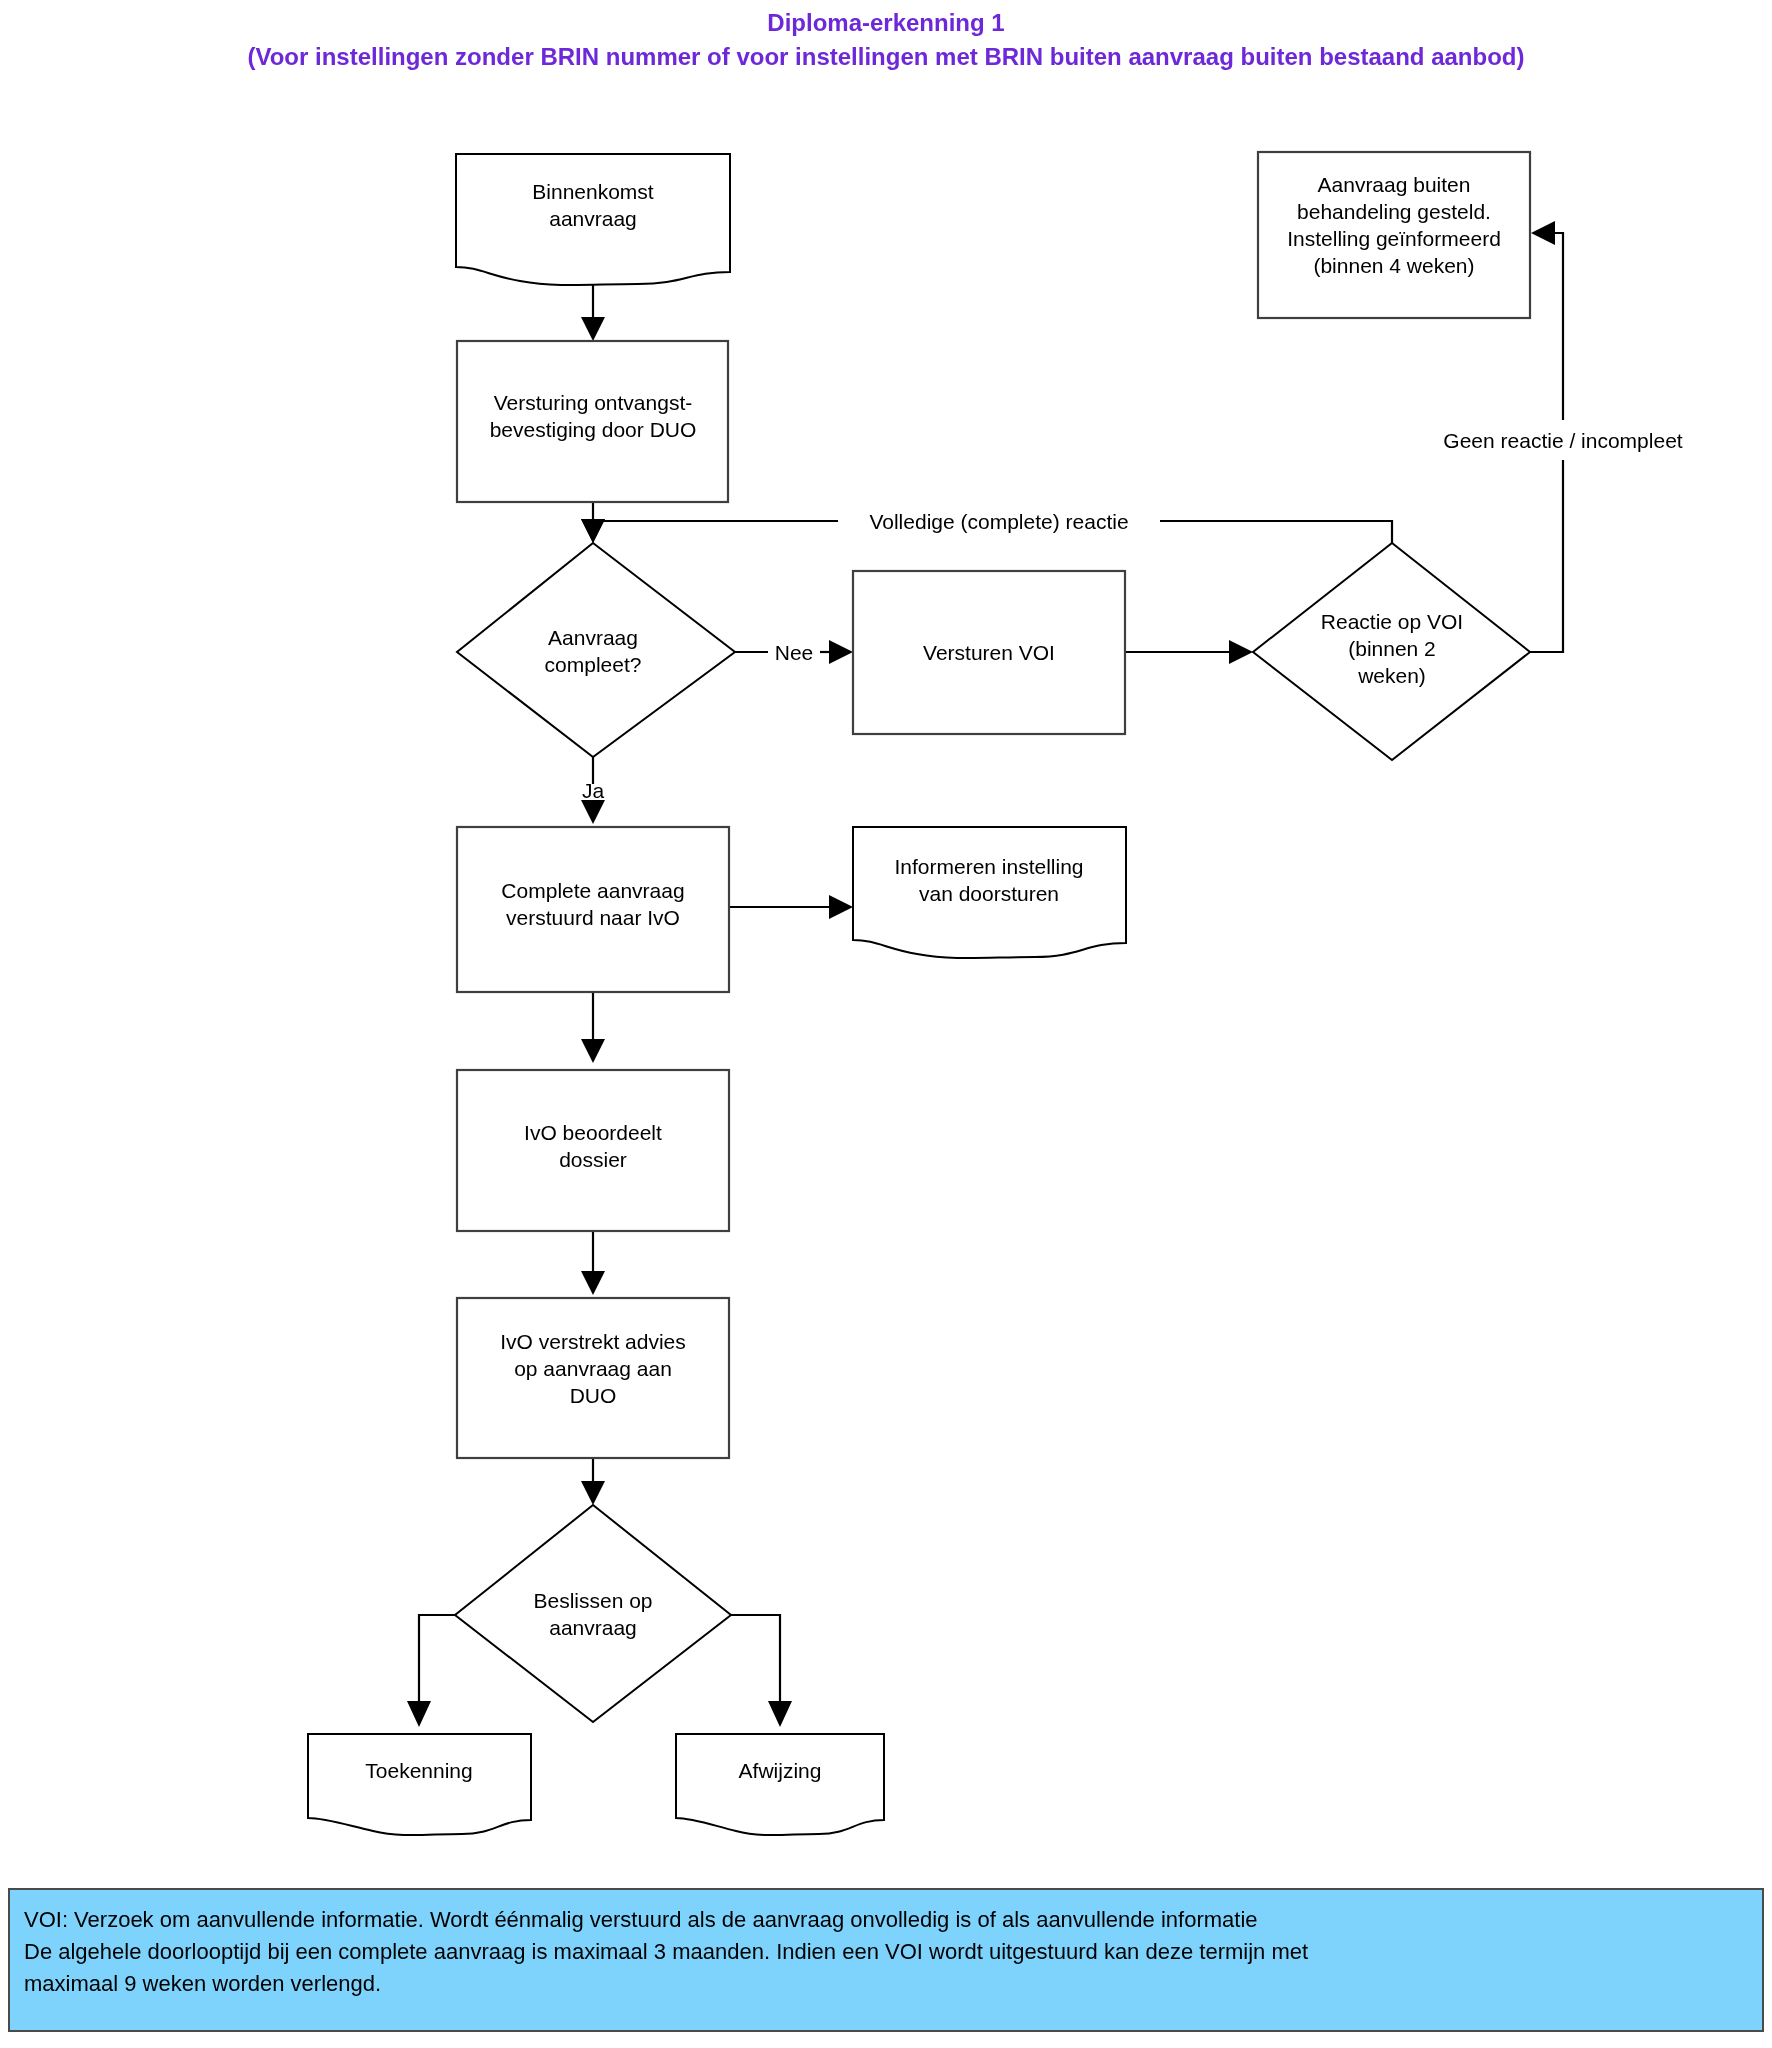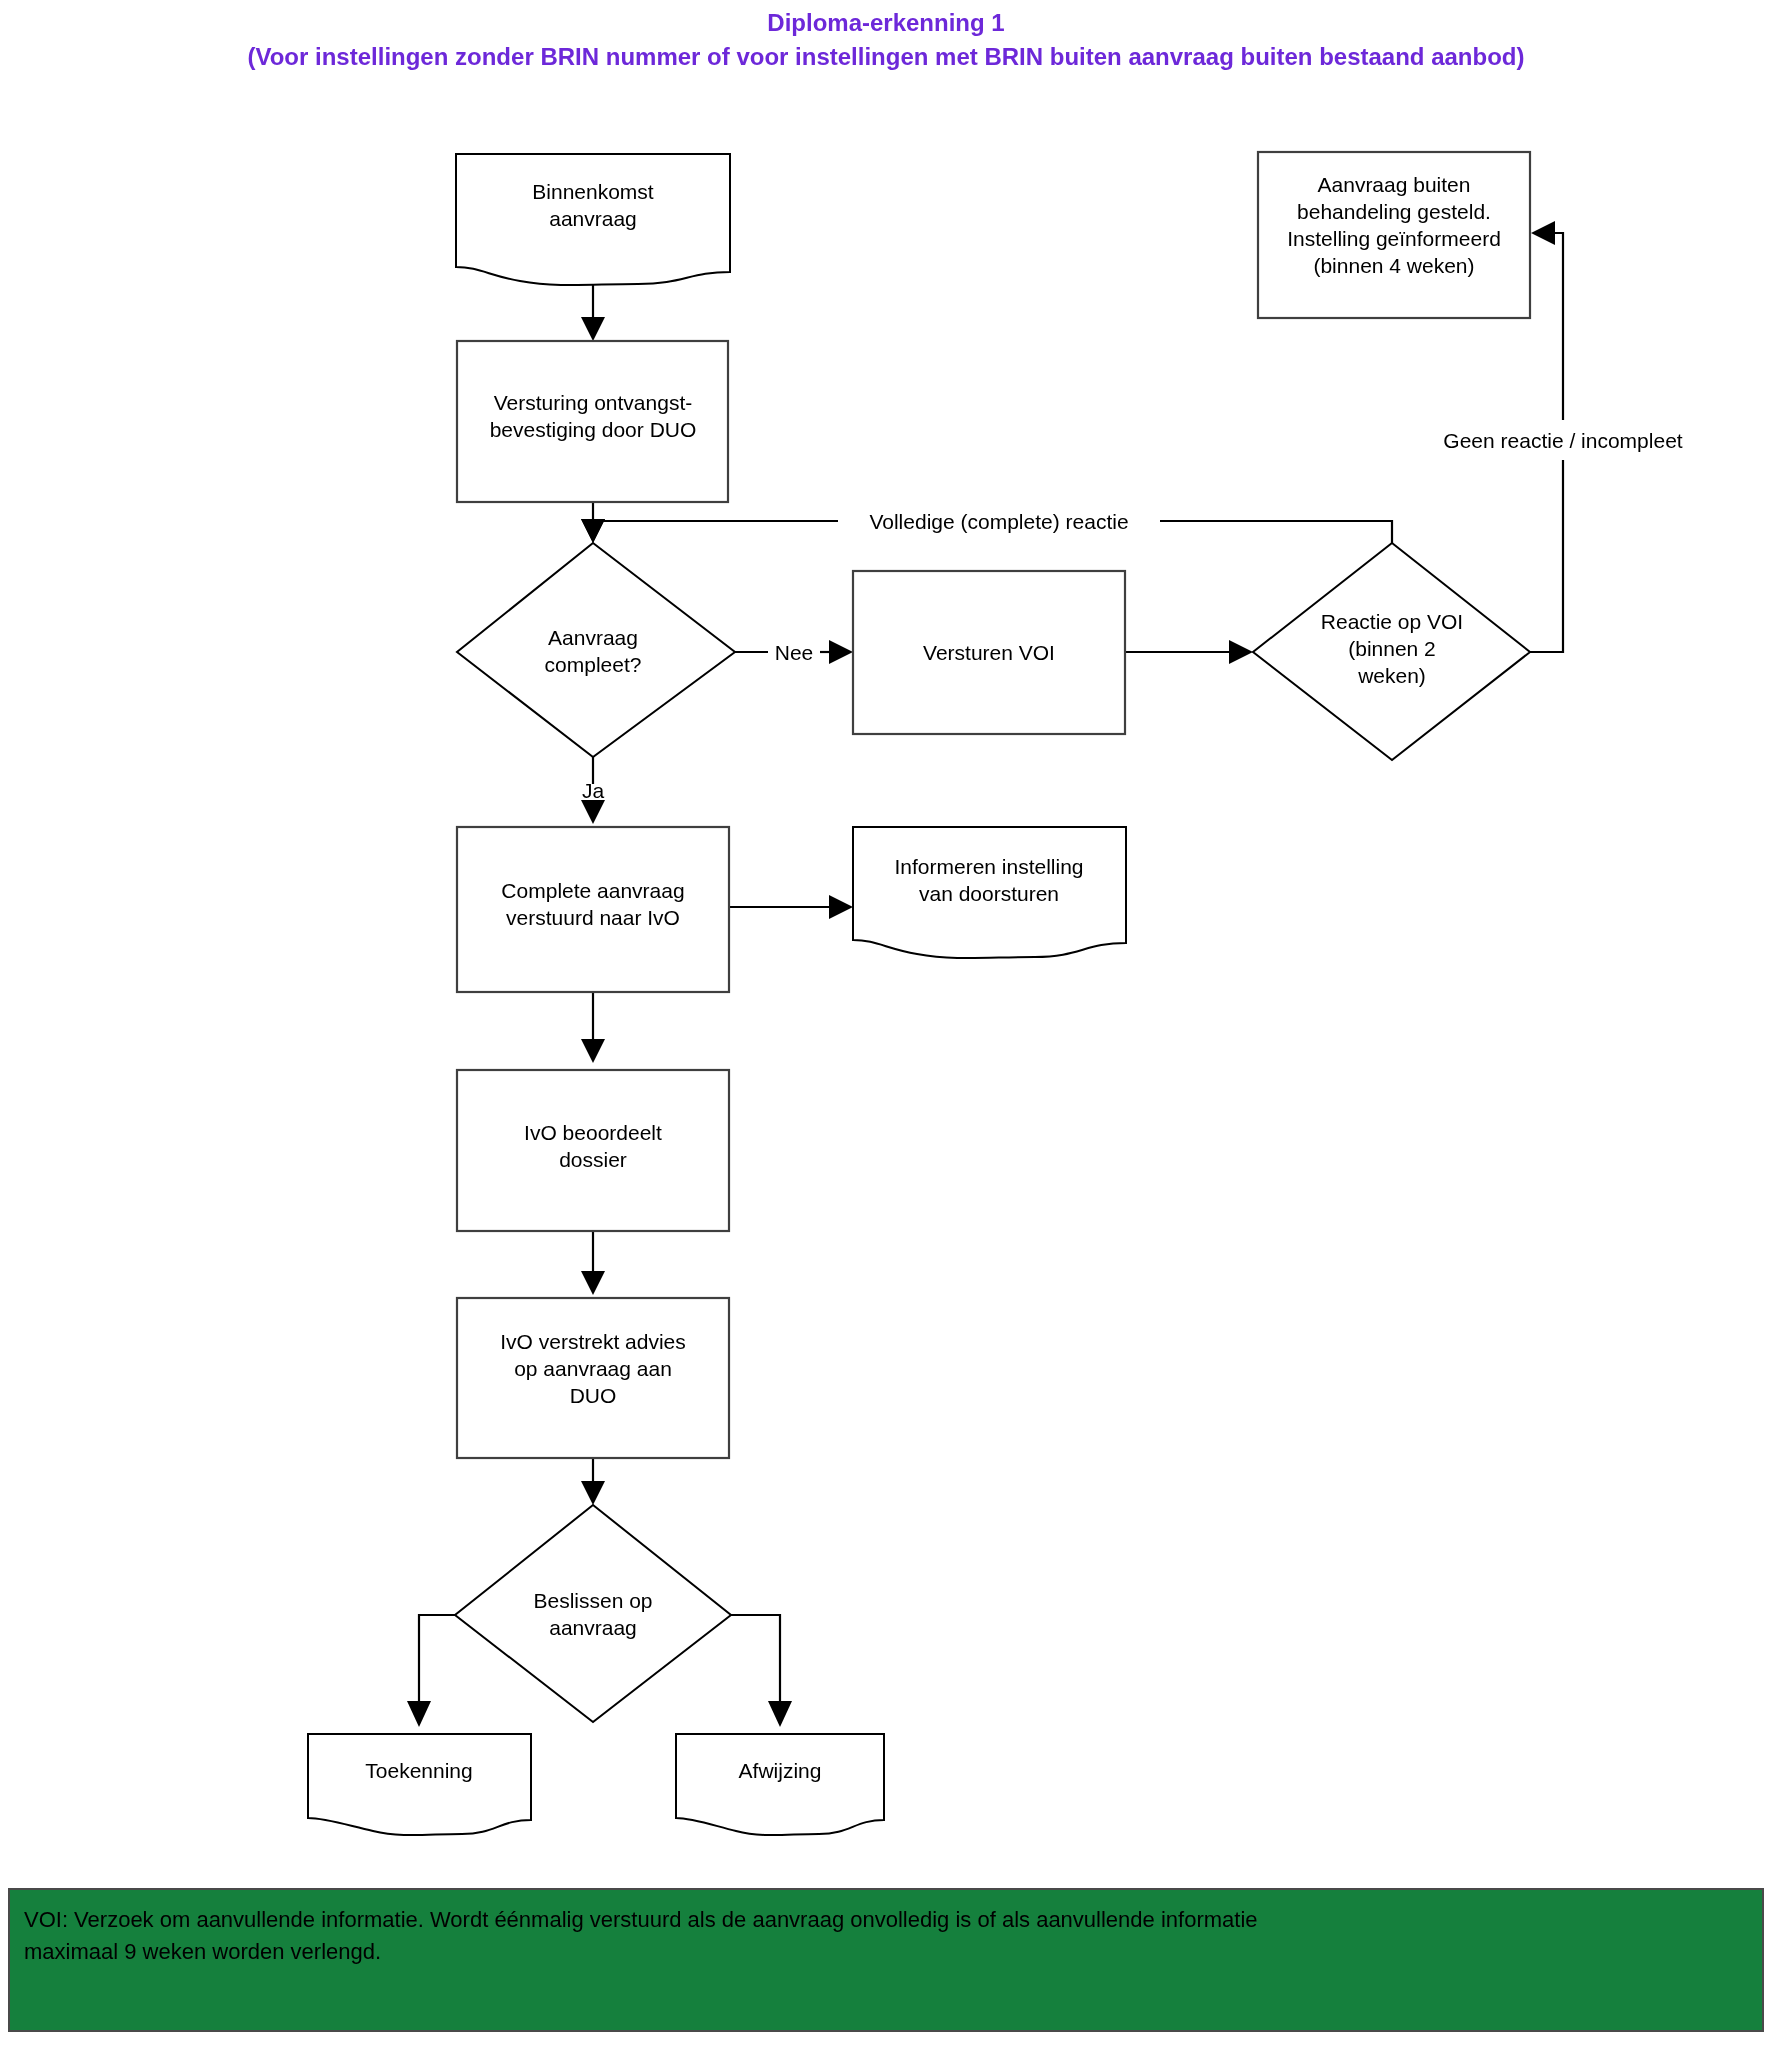--- a/index.html
+++ b/index.html
@@ -77,7 +77,7 @@
     height: 144px;
     border: 2px solid #4a4a4a;
     box-sizing: border-box;
-    background: #15803d;
+    background: #7dd3fc;
     padding: 14px 14px 0 14px;
   }
   .note-line {

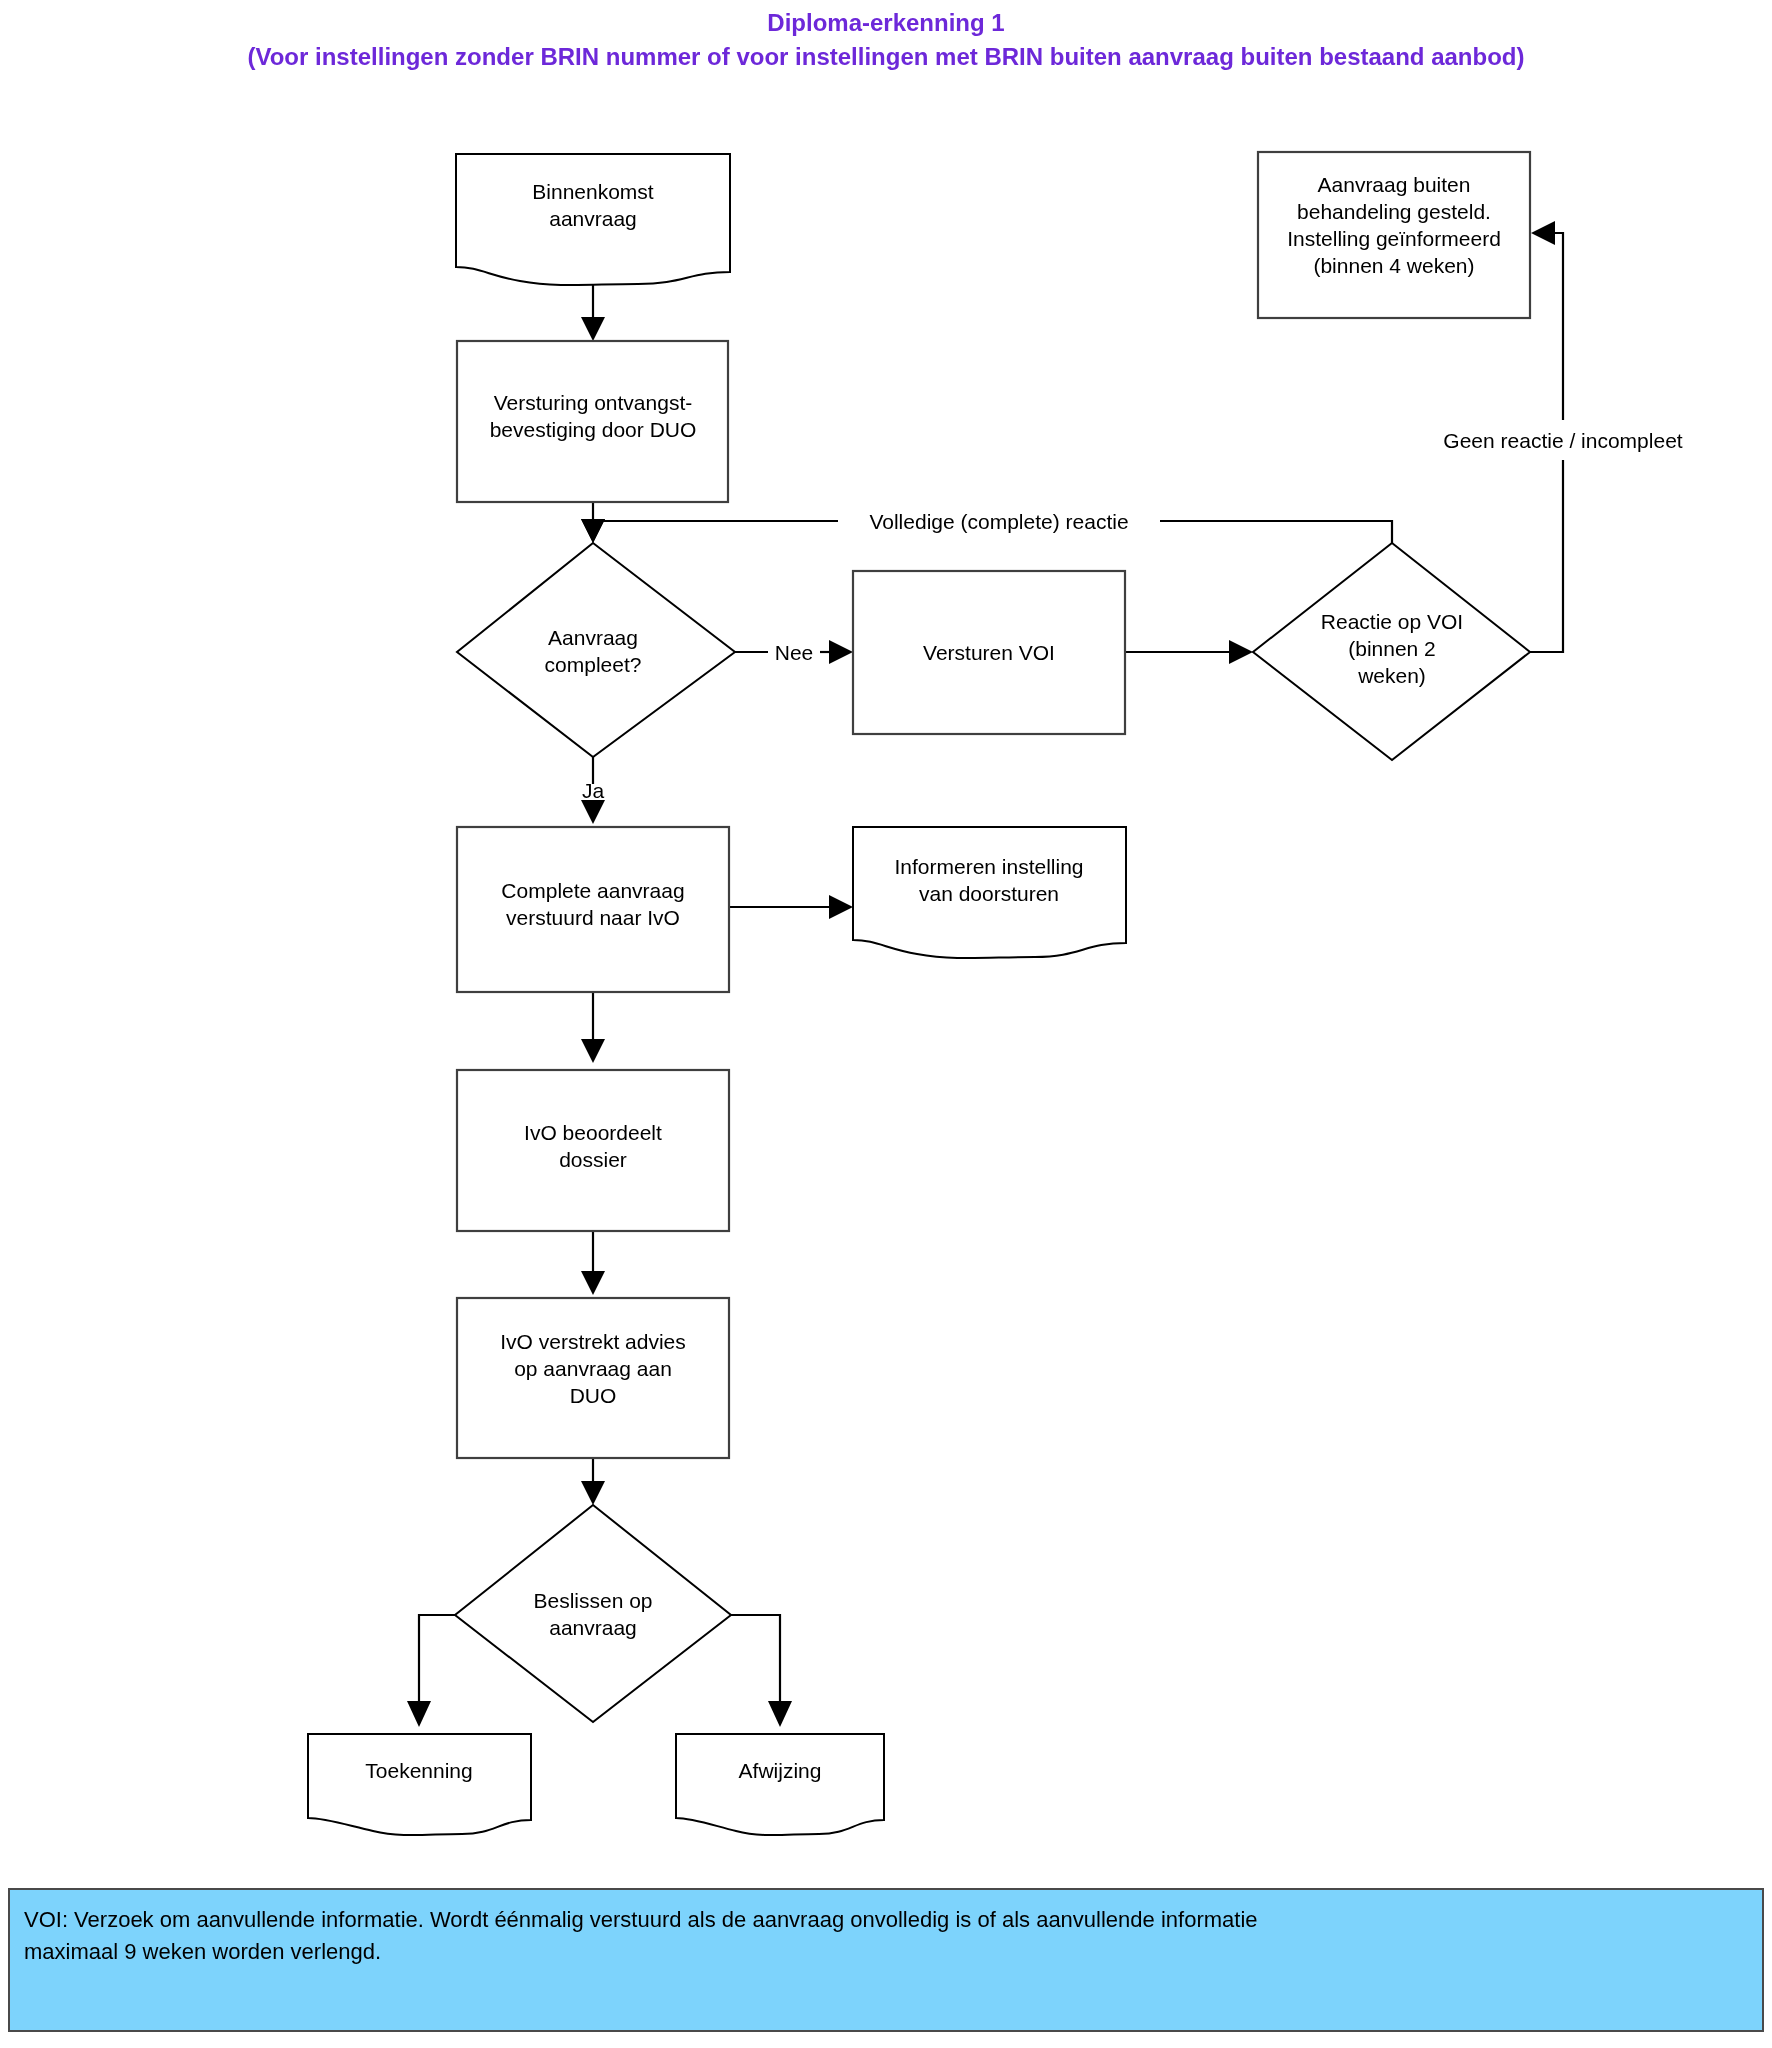--- a/index.html
+++ b/index.html
@@ -288,6 +288,7 @@
 
   <div class="note-box">
     <div class="note-line">VOI: Verzoek om aanvullende informatie. Wordt éénmalig verstuurd als de aanvraag onvolledig is of als aanvullende informatie</div>
+    <div class="note-line">De algehele doorlooptijd bij een complete aanvraag is maximaal 3 maanden. Indien een VOI wordt uitgestuurd kan deze termijn met</div>
     <div class="note-line">maximaal 9 weken worden verlengd.</div>
   </div>
 

